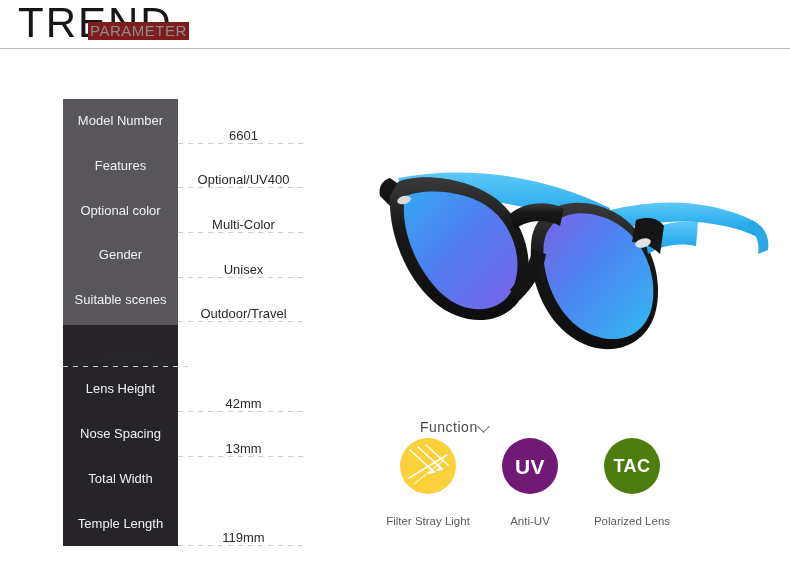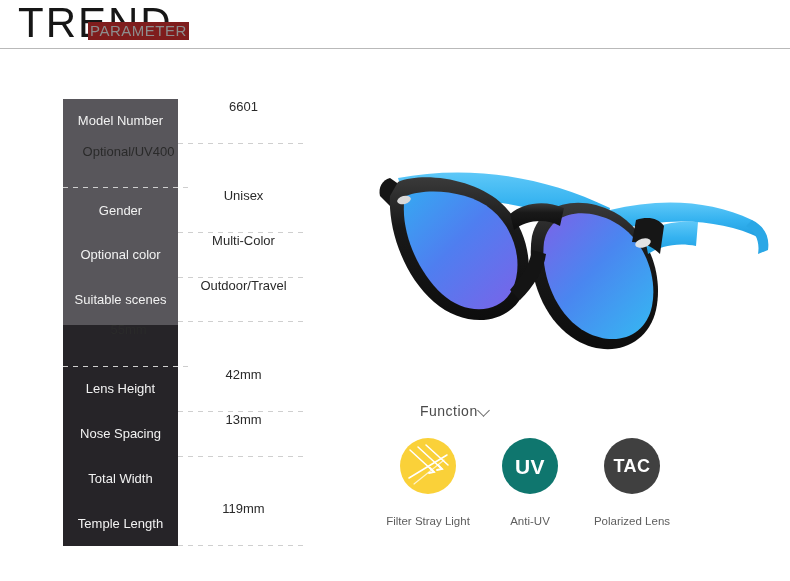--- a/index.html
+++ b/index.html
@@ -111,7 +111,7 @@
     width: 131px;
     height: 44.7px;
     display: flex;
-    align-items: flex-start;
+    align-items: flex-end;
     justify-content: center;
   }
   .spec-value {

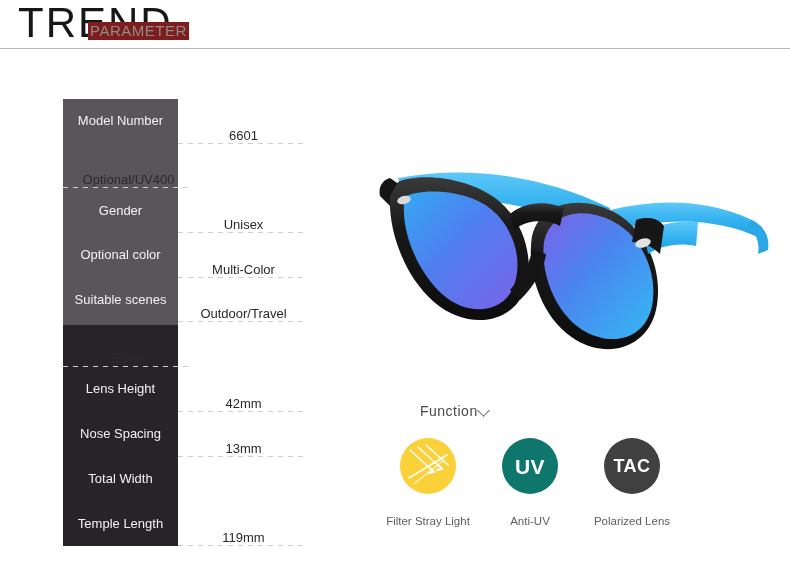--- a/index.html
+++ b/index.html
@@ -249,6 +249,7 @@
           </div>
         </div>
         <div class="spec-row">
+          <div class="spec-label">Features</div>
           <div class="spec-value-cell">
             <div class="spec-value">Optional/UV400</div>
           </div>

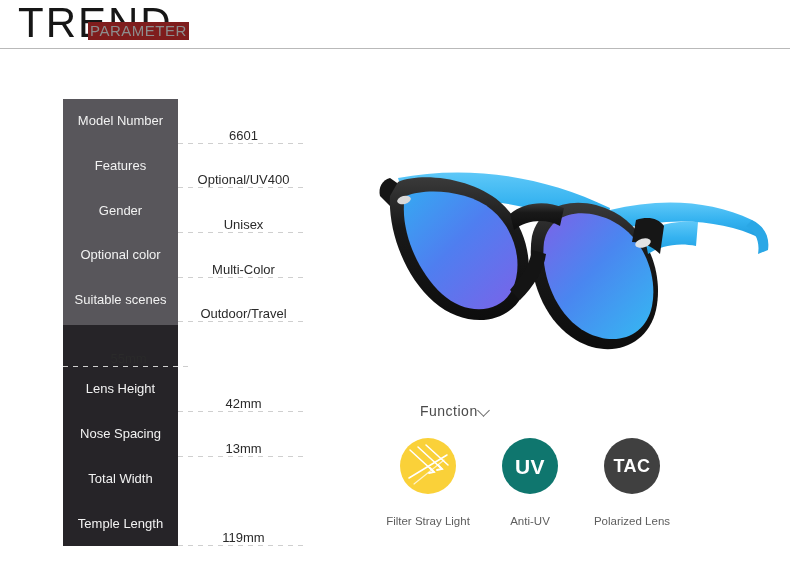--- a/index.html
+++ b/index.html
@@ -255,15 +255,15 @@
           </div>
         </div>
         <div class="spec-row">
+          <div class="spec-label">Optional color</div>
+          <div class="spec-value-cell">
+            <div class="spec-value">Multi-Color</div>
+          </div>
+        </div>
+        <div class="spec-row">
           <div class="spec-label">Gender</div>
           <div class="spec-value-cell">
             <div class="spec-value">Unisex</div>
-          </div>
-        </div>
-        <div class="spec-row">
-          <div class="spec-label">Optional color</div>
-          <div class="spec-value-cell">
-            <div class="spec-value">Multi-Color</div>
           </div>
         </div>
         <div class="spec-row">

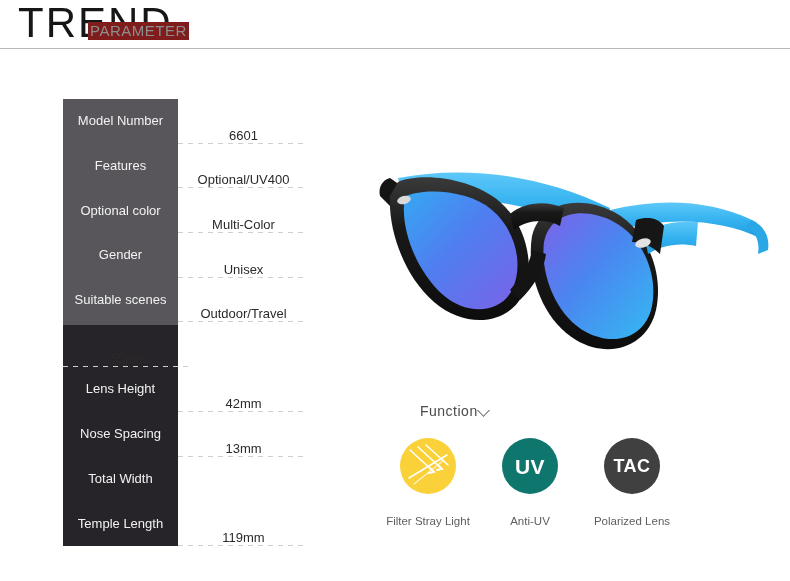--- a/index.html
+++ b/index.html
@@ -154,7 +154,7 @@
   .function-head {
     position: absolute;
     left: 40px;
-    top: 5px;
+    top: 21px;
     display: flex;
     align-items: center;
   }

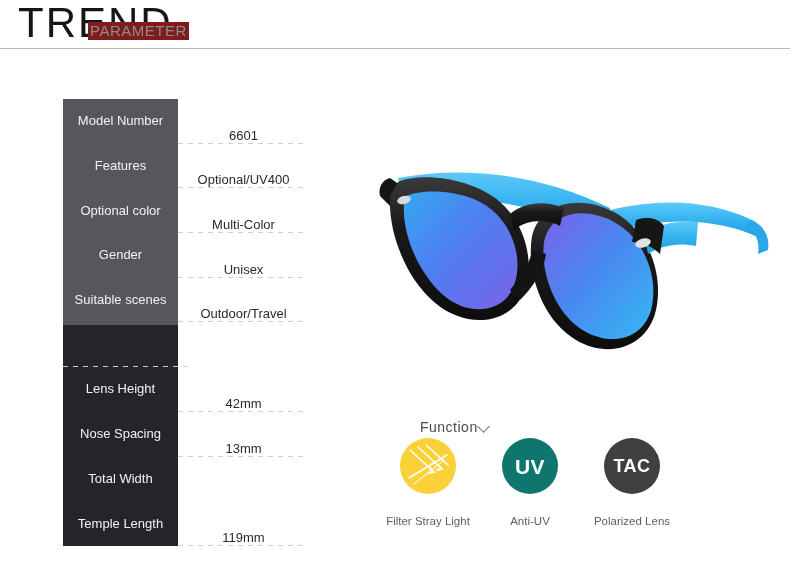--- a/index.html
+++ b/index.html
@@ -389,7 +389,7 @@
           <div class="feature-caption">Filter Stray Light</div>
         </div>
         <div class="feature">
-          <div class="feature-circle" style="background: #0f766e;">
+          <div class="feature-circle" style="background: #701a75;">
             <span class="feature-text">UV</span>
           </div>
           <div class="feature-caption">Anti-UV</div>

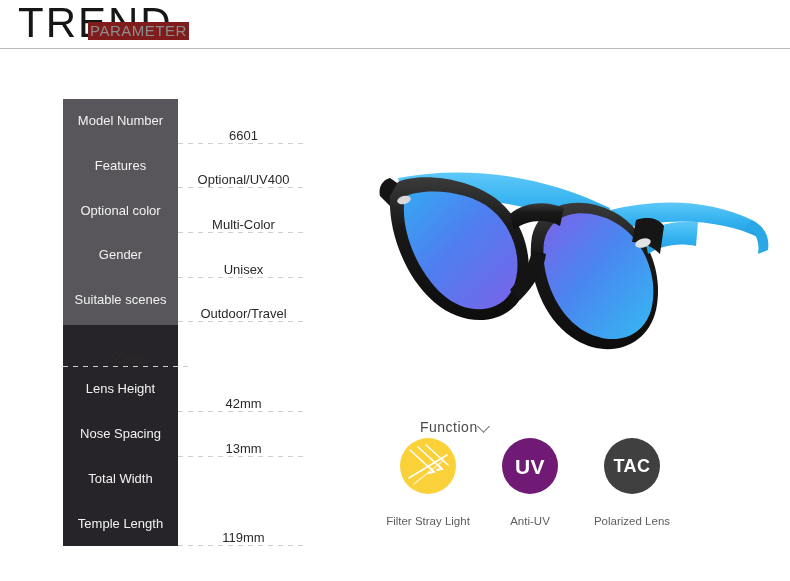--- a/index.html
+++ b/index.html
@@ -395,7 +395,7 @@
           <div class="feature-caption">Anti-UV</div>
         </div>
         <div class="feature">
-          <div class="feature-circle" style="background: #404040;">
+          <div class="feature-circle" style="background: #4d7c0f;">
             <span class="feature-text small">TAC</span>
           </div>
           <div class="feature-caption">Polarized Lens</div>

